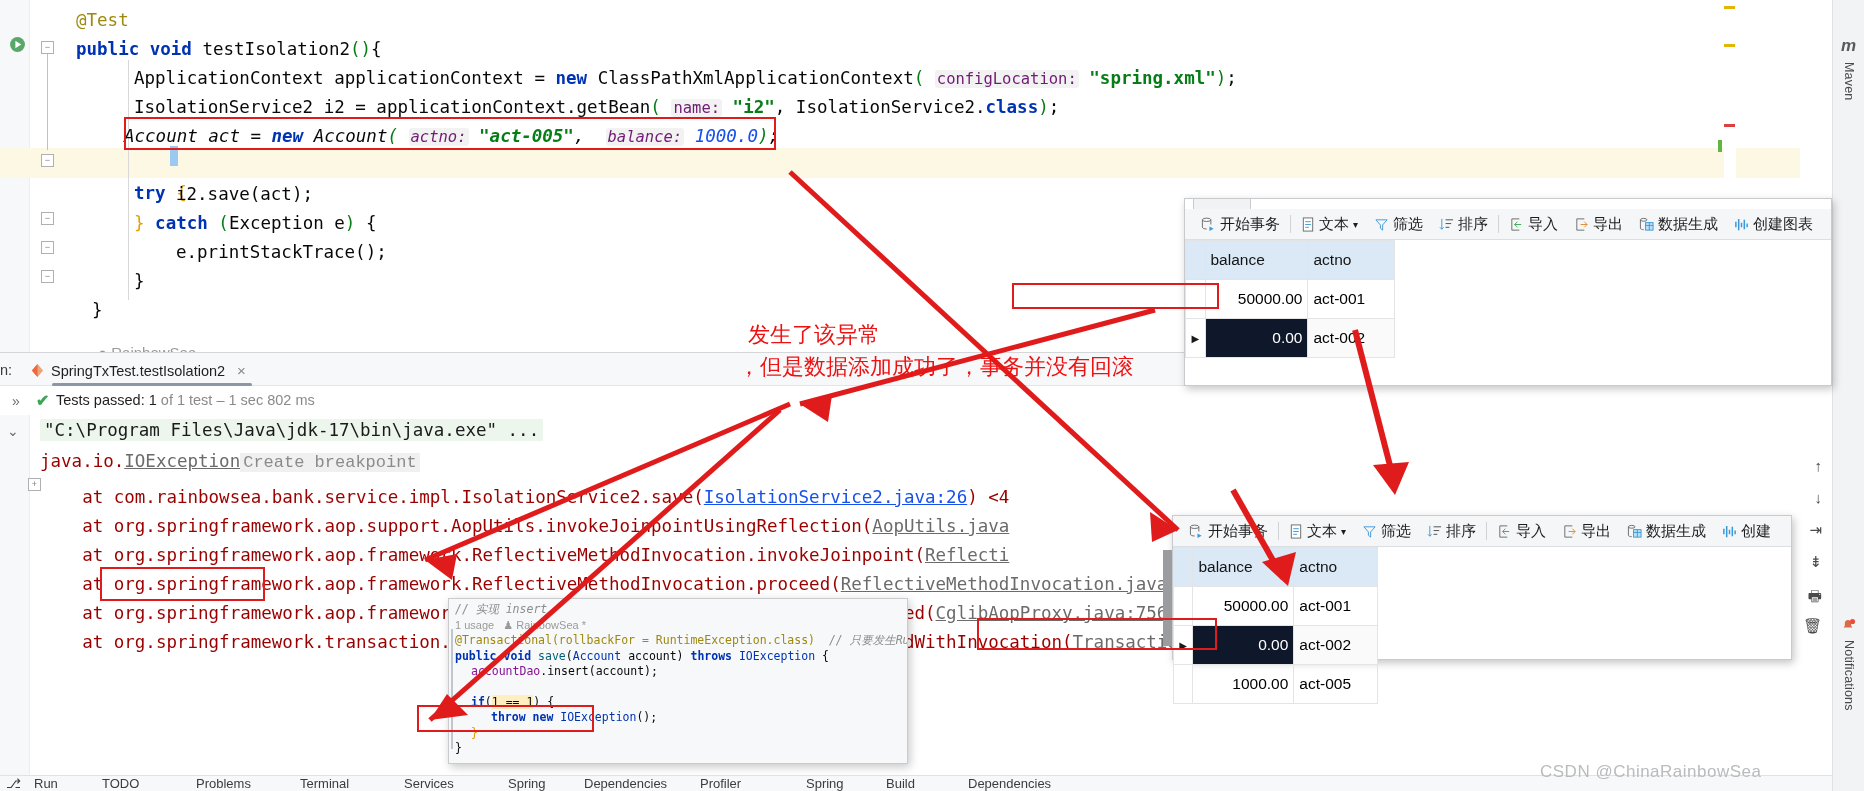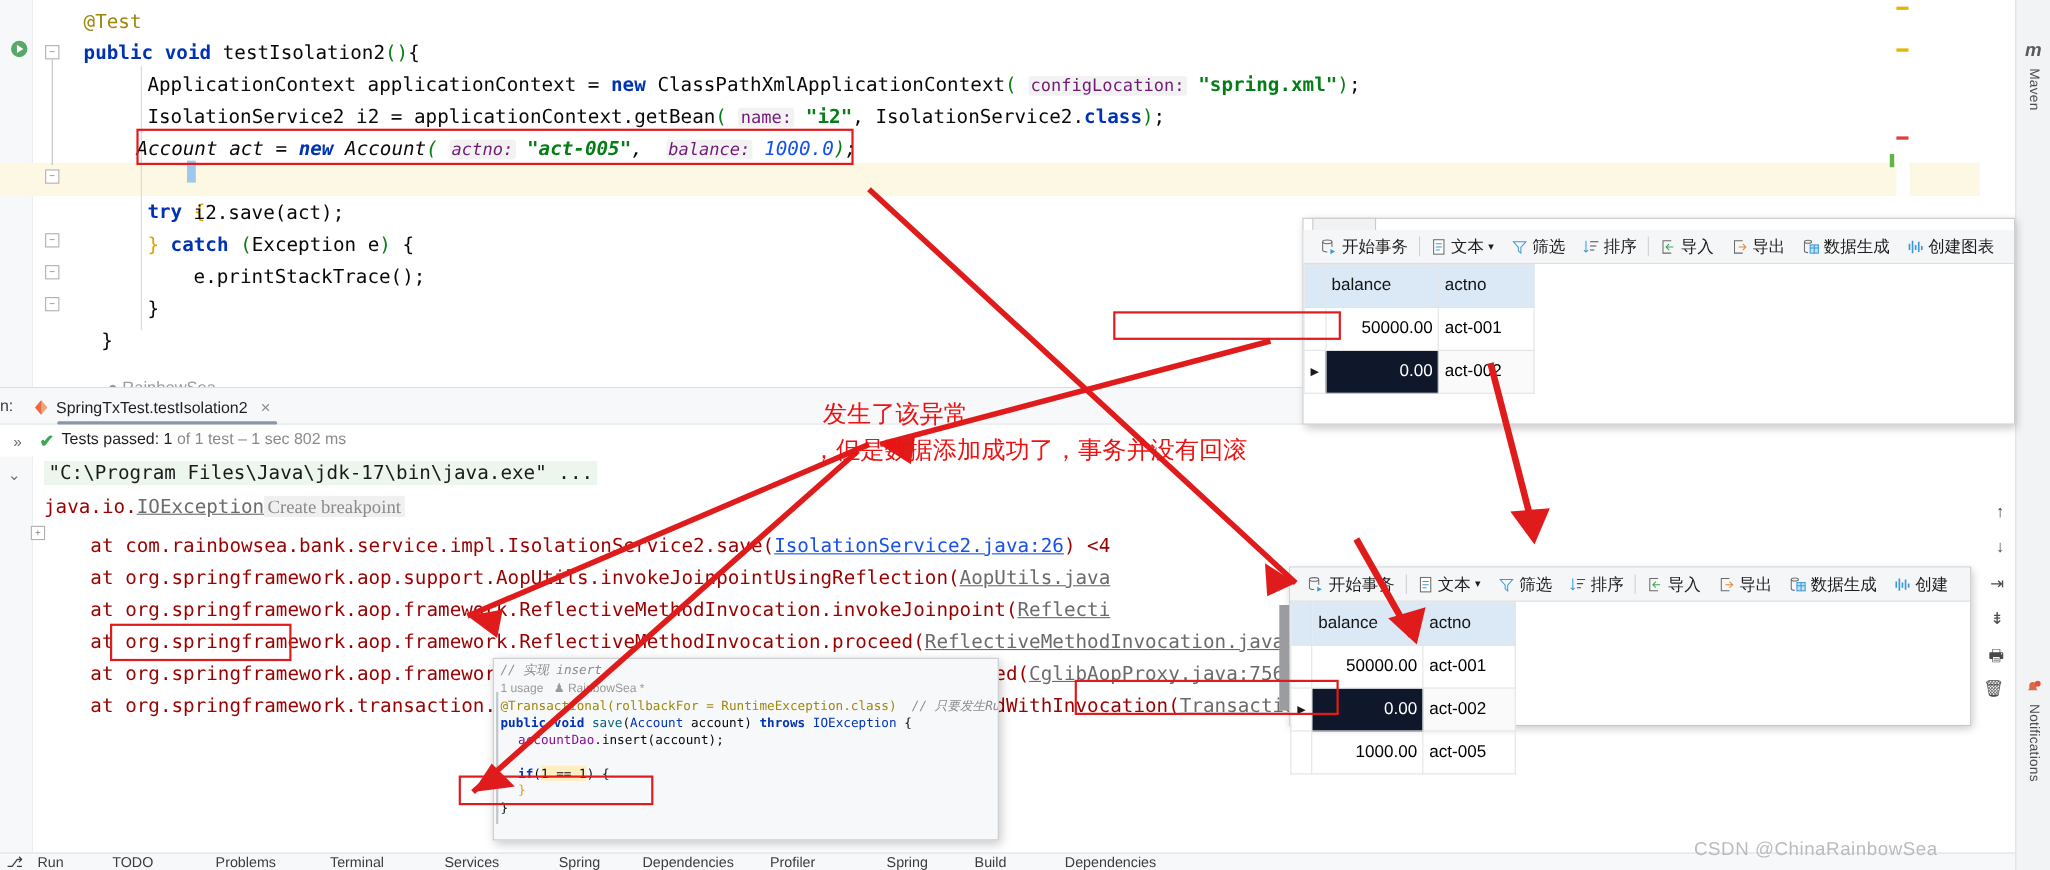--- a/index.html
+++ b/index.html
@@ -108,7 +108,7 @@
   
   .redbox { position:absolute; border:2px solid #e01b1b; }
   .annot-text { position:absolute; color:#ee1111; font-size:22px;
-                font-family:Liberation Serif, serif; line-height:30px; white-space:pre;margin-top:40px; }
+                font-family:Liberation Mono, monospace; line-height:30px; white-space:pre; }
   svg.arrows { position:absolute; left:0; top:0; width:1864px; height:791px;
                pointer-events:none; }
 

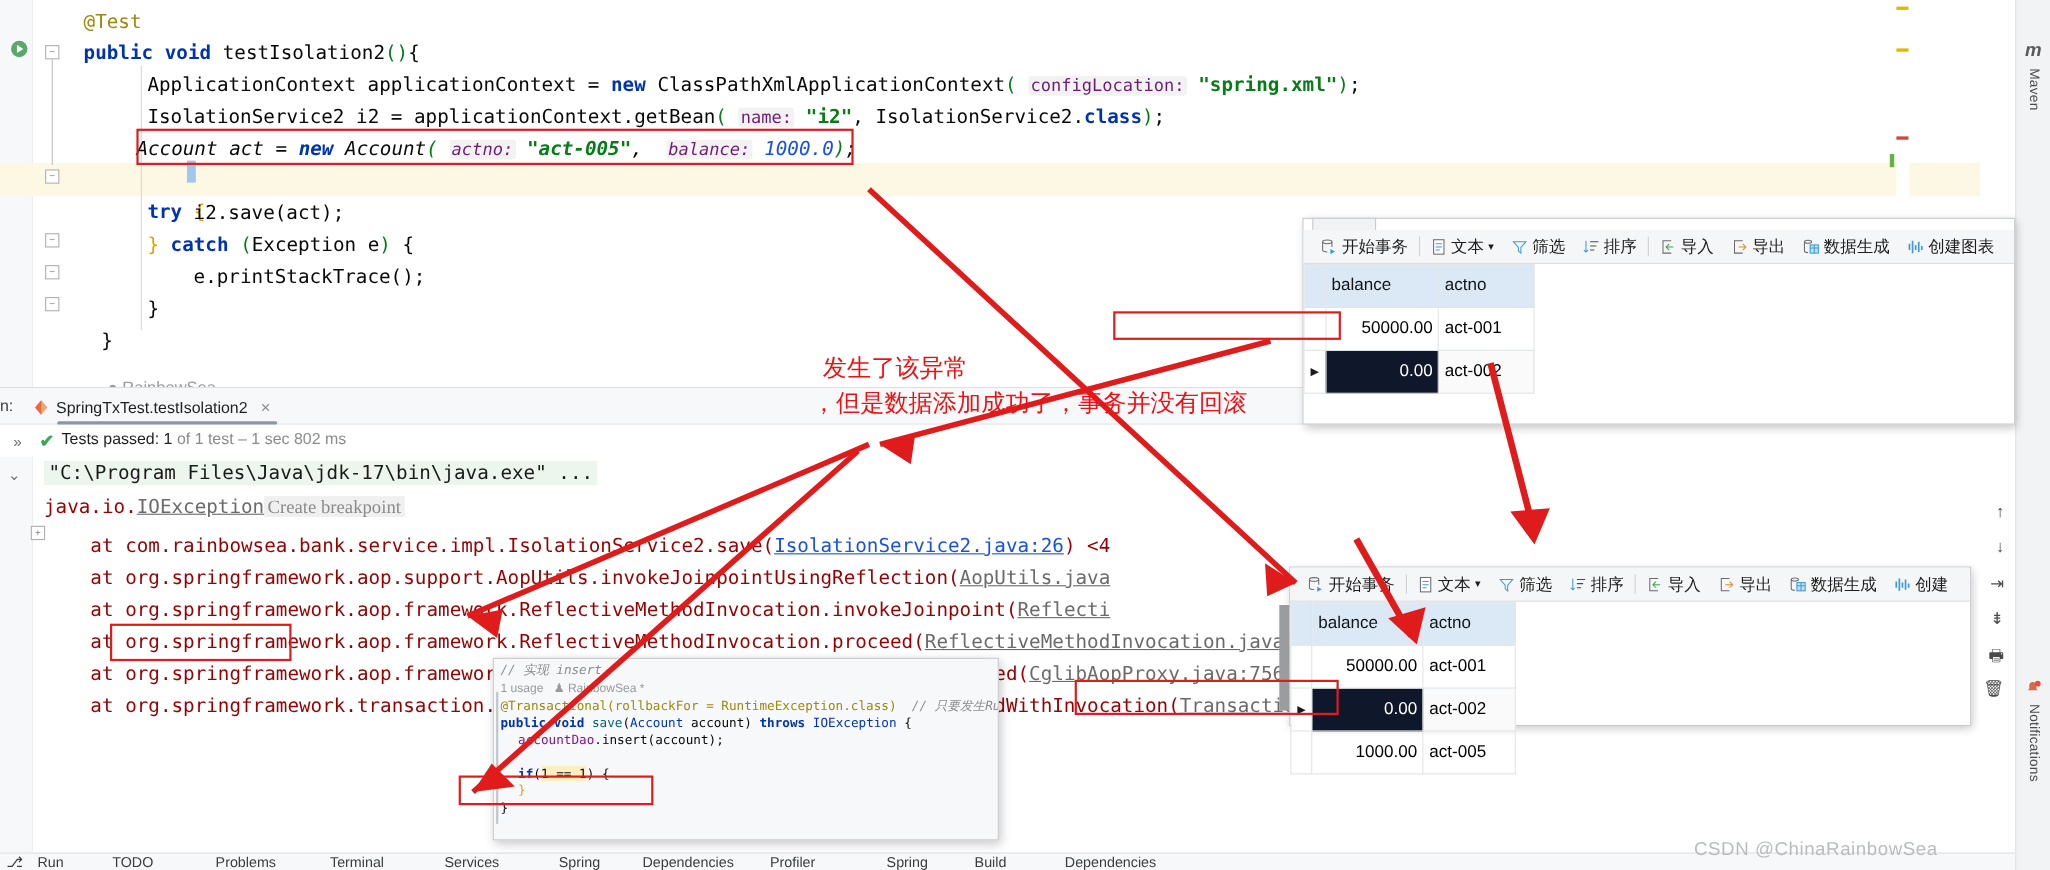--- a/index.html
+++ b/index.html
@@ -67,7 +67,7 @@
   .cmdline { color:#1a1a1a; background:#edf6ed; }
   .link { color:#6b6b6b; text-decoration:underline; }
   .link-b { color:#1750eb; text-decoration:underline; }
-  .greylbl { color:#8b8b8b; background:#f0f0f0; font-family:Liberation Serif, serif;
+  .greylbl { color:#8b8b8b; background:#f0f0f0; font-family:Liberation Mono, monospace;
              font-size:17px; padding:0 3px;}
 
   

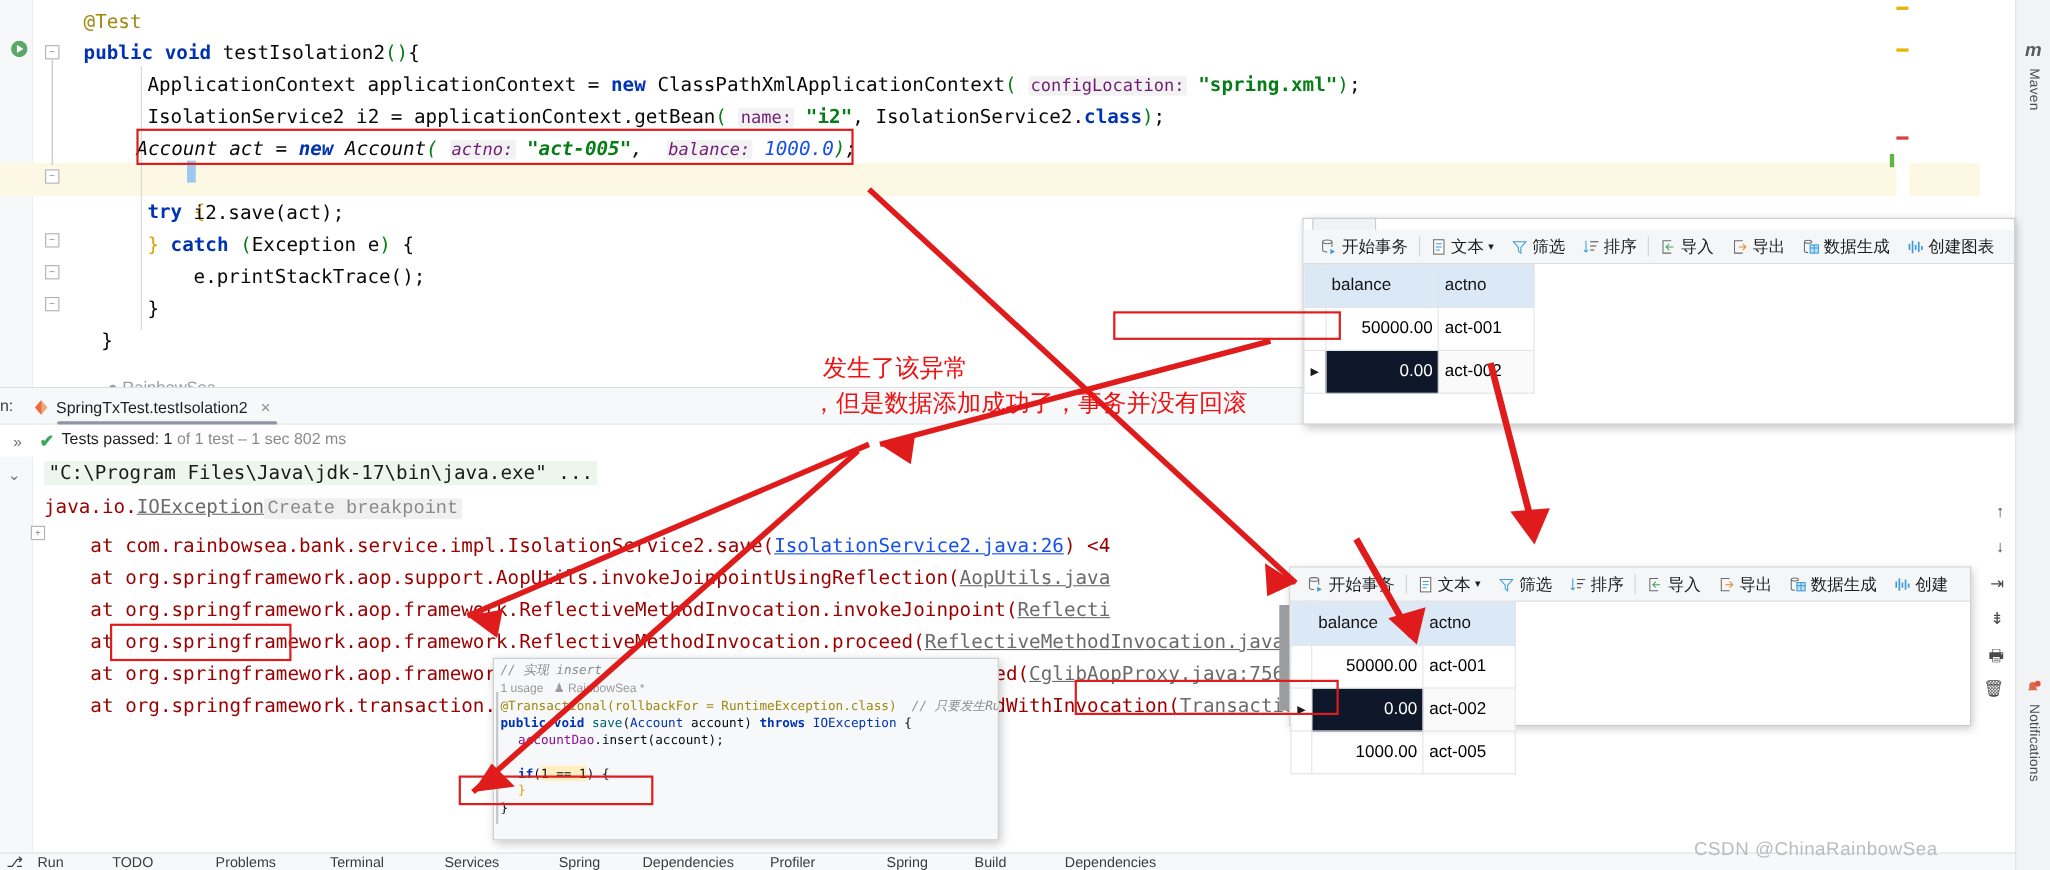--- a/index.html
+++ b/index.html
@@ -444,6 +444,7 @@
     <div class="tline" style="padding-left:22px;"><span class="t-fld">accountDao</span>.insert(account);</div>
     <div class="tline" style="height:15px;">&nbsp;</div>
     <div class="tline" style="padding-left:22px;"><span class="t-kw">if</span>(<span class="t-hl">1 == 1</span>) {</div>
+    <div class="tline" style="padding-left:42px;"><span class="t-kw">throw new</span> <span class="t-cls">IOException</span>();</div>
     <div class="tline" style="padding-left:22px; color:#e0a000;">}</div>
     <div class="tline" style="padding-left:6px;">}</div>
   </div>

